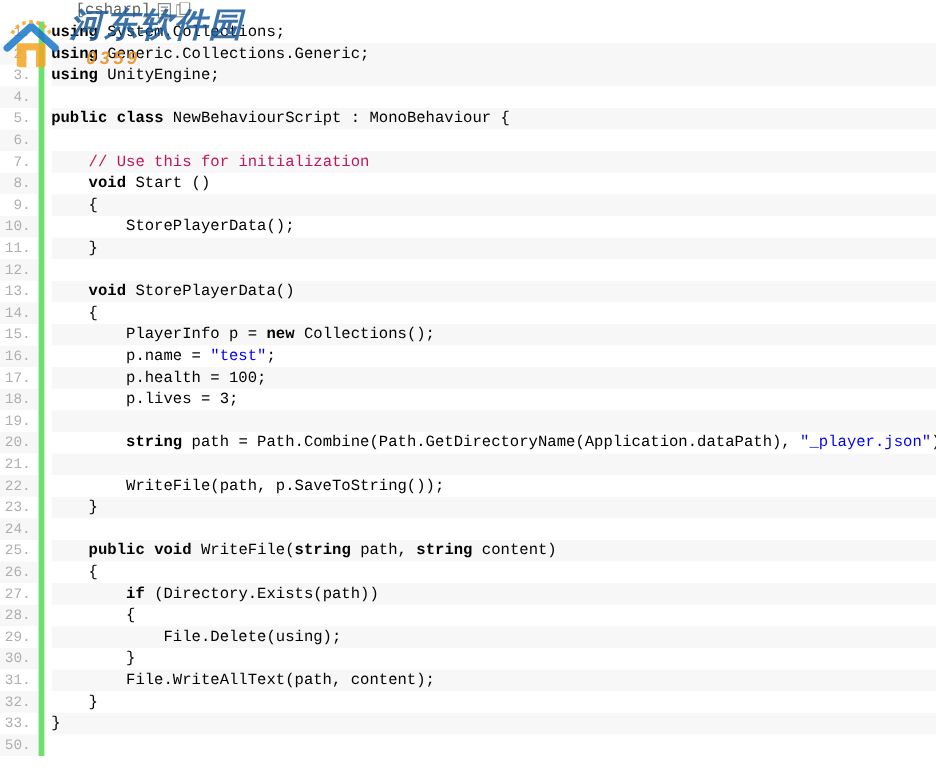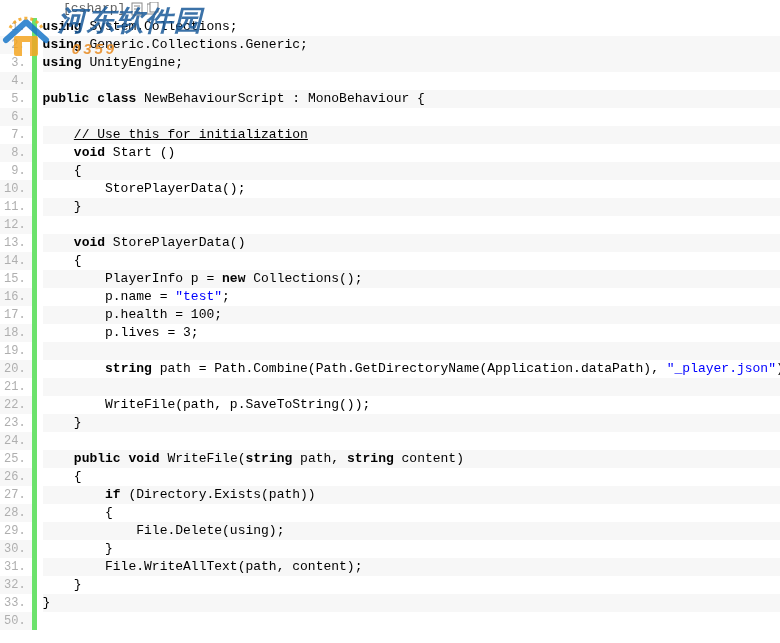--- a/index.html
+++ b/index.html
@@ -82,7 +82,7 @@
     }
     .code .line.alt { background: #f7f7f7; }
     .kw { color: #000000; font-weight: bold; }
-    .com { color: #000000; text-decoration: underline; }
+    .com { color: #be185d; }
     .str { color: #0000ff; }
     .txt { color: #000; }
     .ann { color: #646464; }

